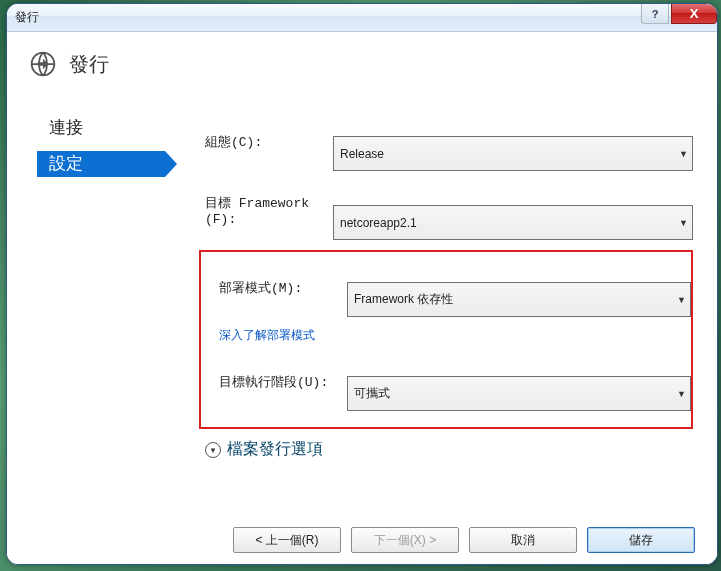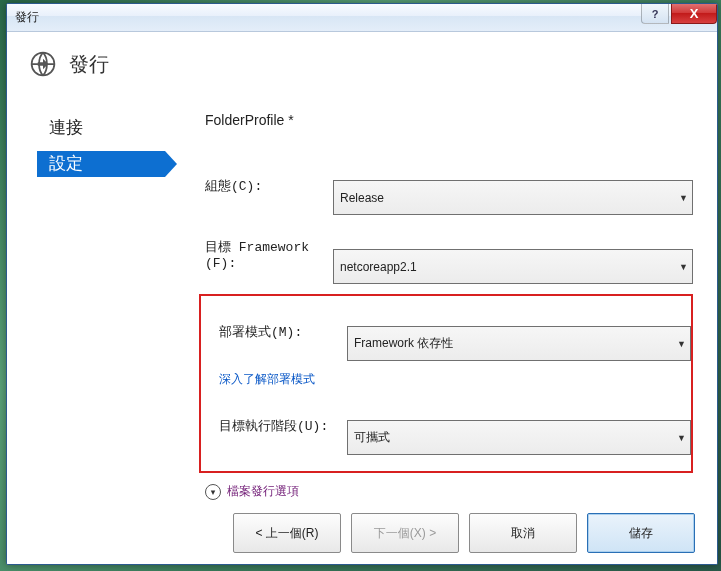--- a/index.html
+++ b/index.html
@@ -4,7 +4,7 @@
 <style>
   * { box-sizing: border-box; font-family: "Microsoft JhengHei", "Segoe UI", sans-serif; }
   body { margin: 0; background: linear-gradient(135deg, #2a6a4a 0%, #5aa278 30%, #3a7a5a 60%, #2a5a4a 100%); width: 721px; height: 571px; padding: 3px 3px 6px 6px; }
-  .window { width: 712px; height: 562px; border: 1px solid #2b5a8e; border-radius: 2px; overflow: hidden; box-shadow: 0 0 8px rgba(0,0,0,0.4); background: #fff; }
+  .window { width: 712px; height: 562px; border: 1px solid #2b5a8e; border-radius: 12px; overflow: hidden; box-shadow: 0 0 8px rgba(0,0,0,0.4); background: #fff; }
   .titlebar { height: 28px; background: linear-gradient(to bottom, #f8fbff 0%, #e8f0fb 45%, #d8e6f5 46%, #e4eef9 100%); border-bottom: 1px solid #b8c8dc; display: flex; align-items: center; padding: 0 0 0 8px; position: relative; }
   .titlebar .title { font-size: 12px; color: #222; }
   .winbtns { position: absolute; right: 0; top: 0; display: flex; height: 20px; }

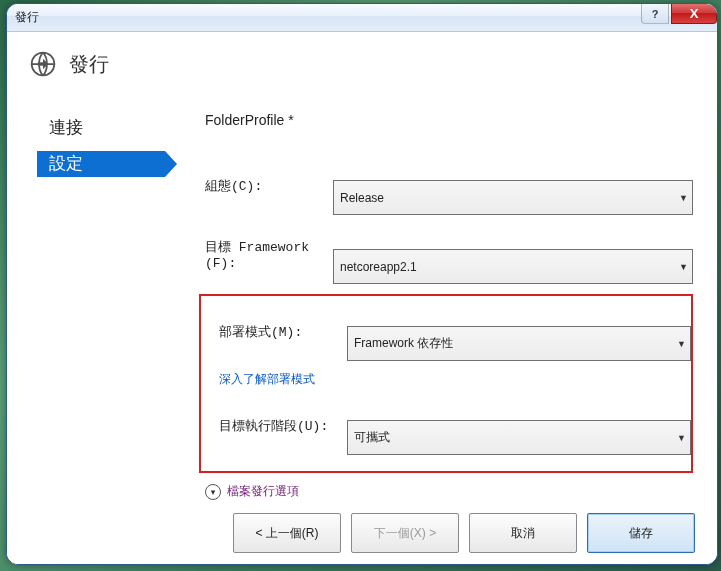--- a/index.html
+++ b/index.html
@@ -74,7 +74,6 @@
       </div>
 
       <div class="main">
-        <div class="profile-title">FolderProfile *</div>
 
         <div class="field-row">
           <div class="field-label">組態(C):</div>

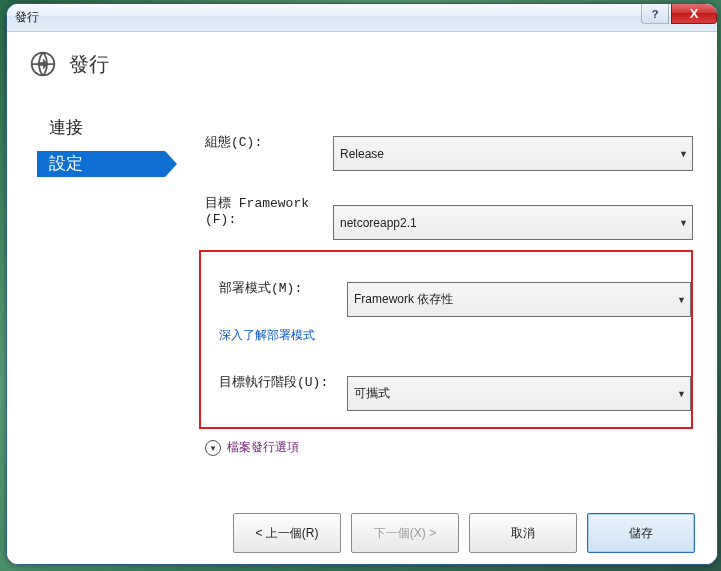--- a/index.html
+++ b/index.html
@@ -32,7 +32,7 @@
   .highlight-box .link { padding-left:6px; margin-bottom:8px; }
   .expander { display:flex; align-items:center; margin-top: 10px; gap:6px; }
   .expander-icon { width:16px; height:16px; border:1px solid #555; border-radius:50%; display:flex; align-items:center; justify-content:center; font-size:9px; color:#333; }
-  .expander-label { font-size:12px; color:#701a75; }
+  .expander-label { font-size:16px; color:#0c4a6e; }
   .footer { position:absolute; bottom:12px; right:22px; display:flex; gap:10px; }
   .btn { width:108px; height:40px; border:1px solid #8a8a8a; background: linear-gradient(to bottom,#fdfdfd,#e8e8e8); font-size:12px; color:#222; display:flex; align-items:center; justify-content:center; border-radius:2px; }
   .btn.primary { border:1px solid #2a6fb5; background: linear-gradient(to bottom,#eaf3fb,#cfe4f6); box-shadow: inset 0 0 0 1px #aad0ef; }

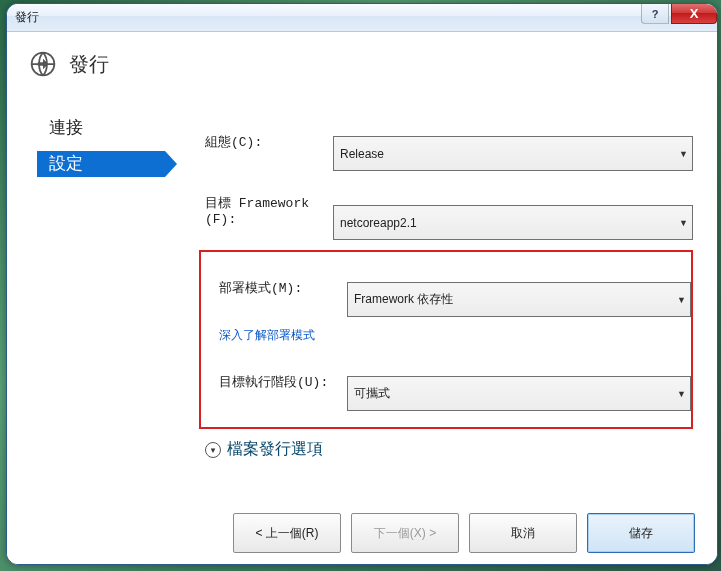--- a/index.html
+++ b/index.html
@@ -34,7 +34,7 @@
   .expander-icon { width:16px; height:16px; border:1px solid #555; border-radius:50%; display:flex; align-items:center; justify-content:center; font-size:9px; color:#333; }
   .expander-label { font-size:16px; color:#0c4a6e; }
   .footer { position:absolute; bottom:12px; right:22px; display:flex; gap:10px; }
-  .btn { width:108px; height:40px; border:1px solid #8a8a8a; background: linear-gradient(to bottom,#fdfdfd,#e8e8e8); font-size:12px; color:#222; display:flex; align-items:center; justify-content:center; border-radius:2px; }
+  .btn { width:108px; height:26px; border:1px solid #8a8a8a; background: linear-gradient(to bottom,#fdfdfd,#e8e8e8); font-size:12px; color:#222; display:flex; align-items:center; justify-content:center; border-radius:2px; }
   .btn.primary { border:1px solid #2a6fb5; background: linear-gradient(to bottom,#eaf3fb,#cfe4f6); box-shadow: inset 0 0 0 1px #aad0ef; }
   .btn.disabled { color:#9a9a9a; }
 </style>

